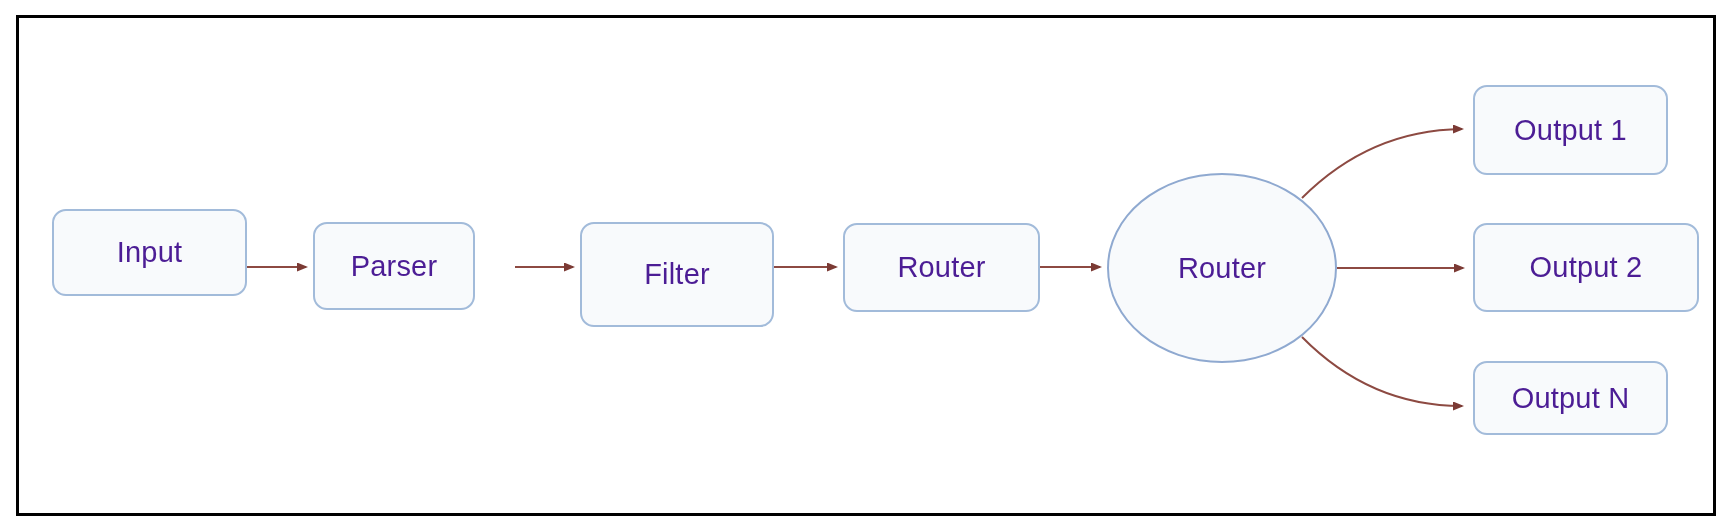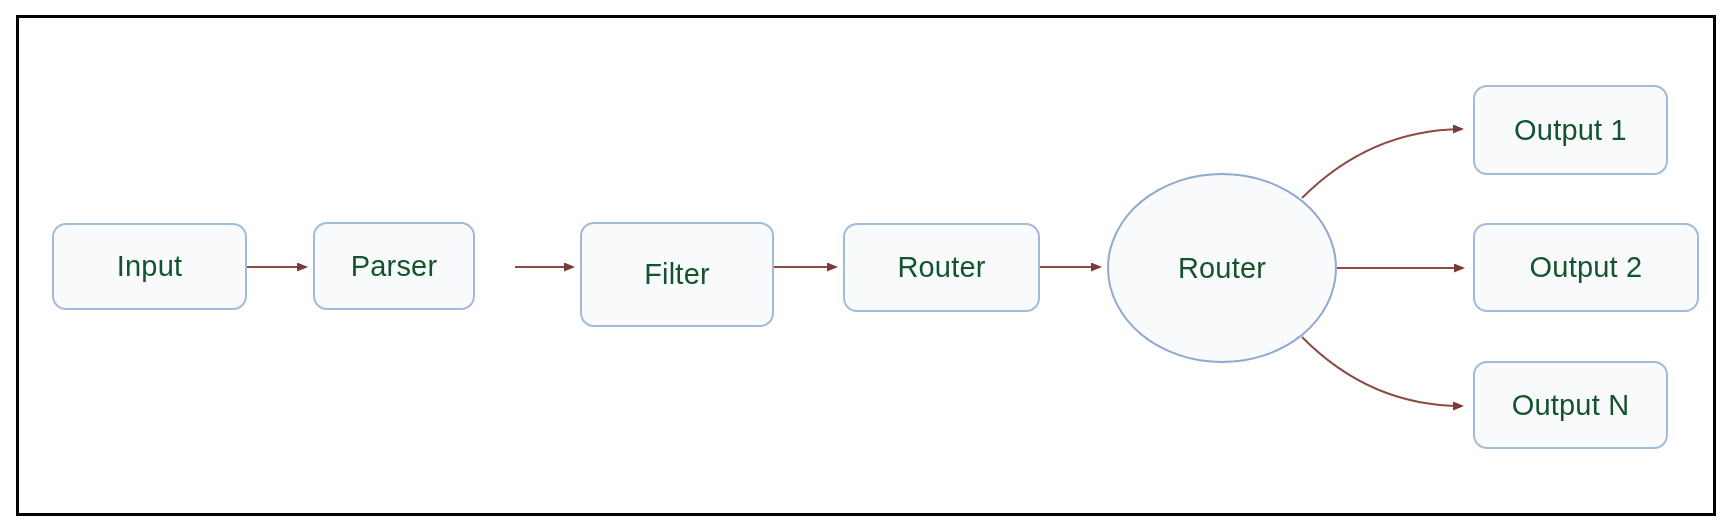--- a/index.html
+++ b/index.html
@@ -45,7 +45,7 @@
     background: #f8fafc;
     border: 2px solid #a2bbda;
     border-radius: 14px;
-    color: #14532d;
+    color: #4c1d95;
     font-size: 29px;
     letter-spacing: 0.2px;
   }

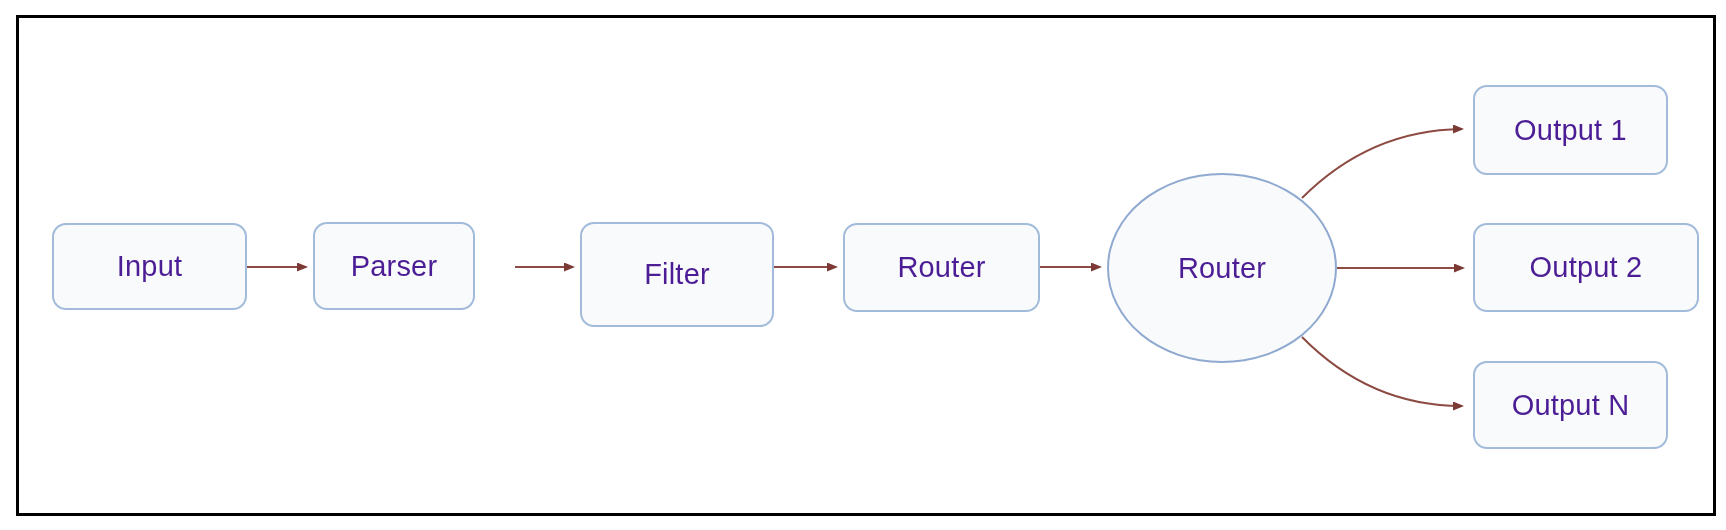--- a/index.html
+++ b/index.html
@@ -50,7 +50,7 @@
     letter-spacing: 0.2px;
   }
   .node .label { white-space: nowrap; }
-  .node-input   { left: 52px;   top: 223px; width: 195px; height: 87px; }
+  .node-input   { left: 52px;   top: 209px; width: 195px; height: 87px; }
   .node-parser  { left: 313px;  top: 222px; width: 162px; height: 88px; }
   .node-filter  { left: 580px;  top: 222px; width: 194px; height: 105px; }
   .node-storage { left: 843px;  top: 223px; width: 197px; height: 89px; }

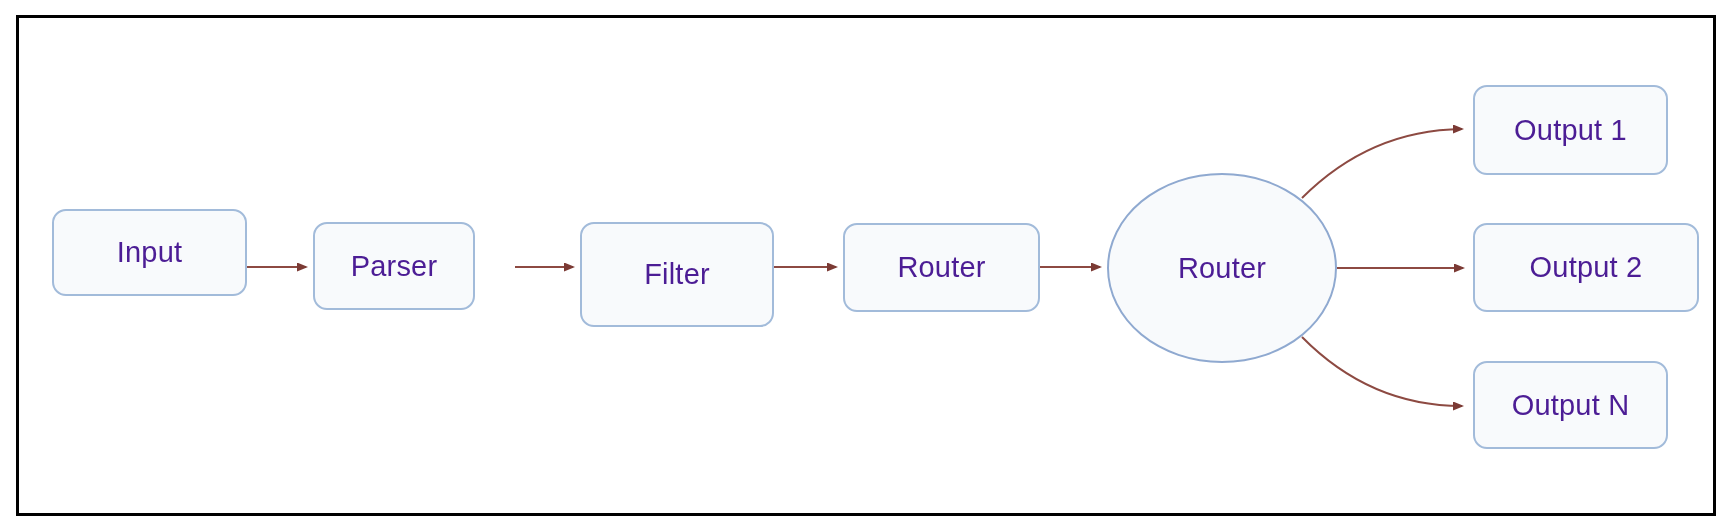--- a/index.html
+++ b/index.html
@@ -61,7 +61,7 @@
   }
   .node-output1 { left: 1473px; top: 85px;  width: 195px; height: 90px; }
   .node-output2 { left: 1473px; top: 223px; width: 226px; height: 89px; }
-  .node-outputN { left: 1473px; top: 361px; width: 195px; height: 88px; }
+  .node-outputN { left: 1473px; top: 361px; width: 195px; height: 74px; }
 </style>
 </head>
 <body>

